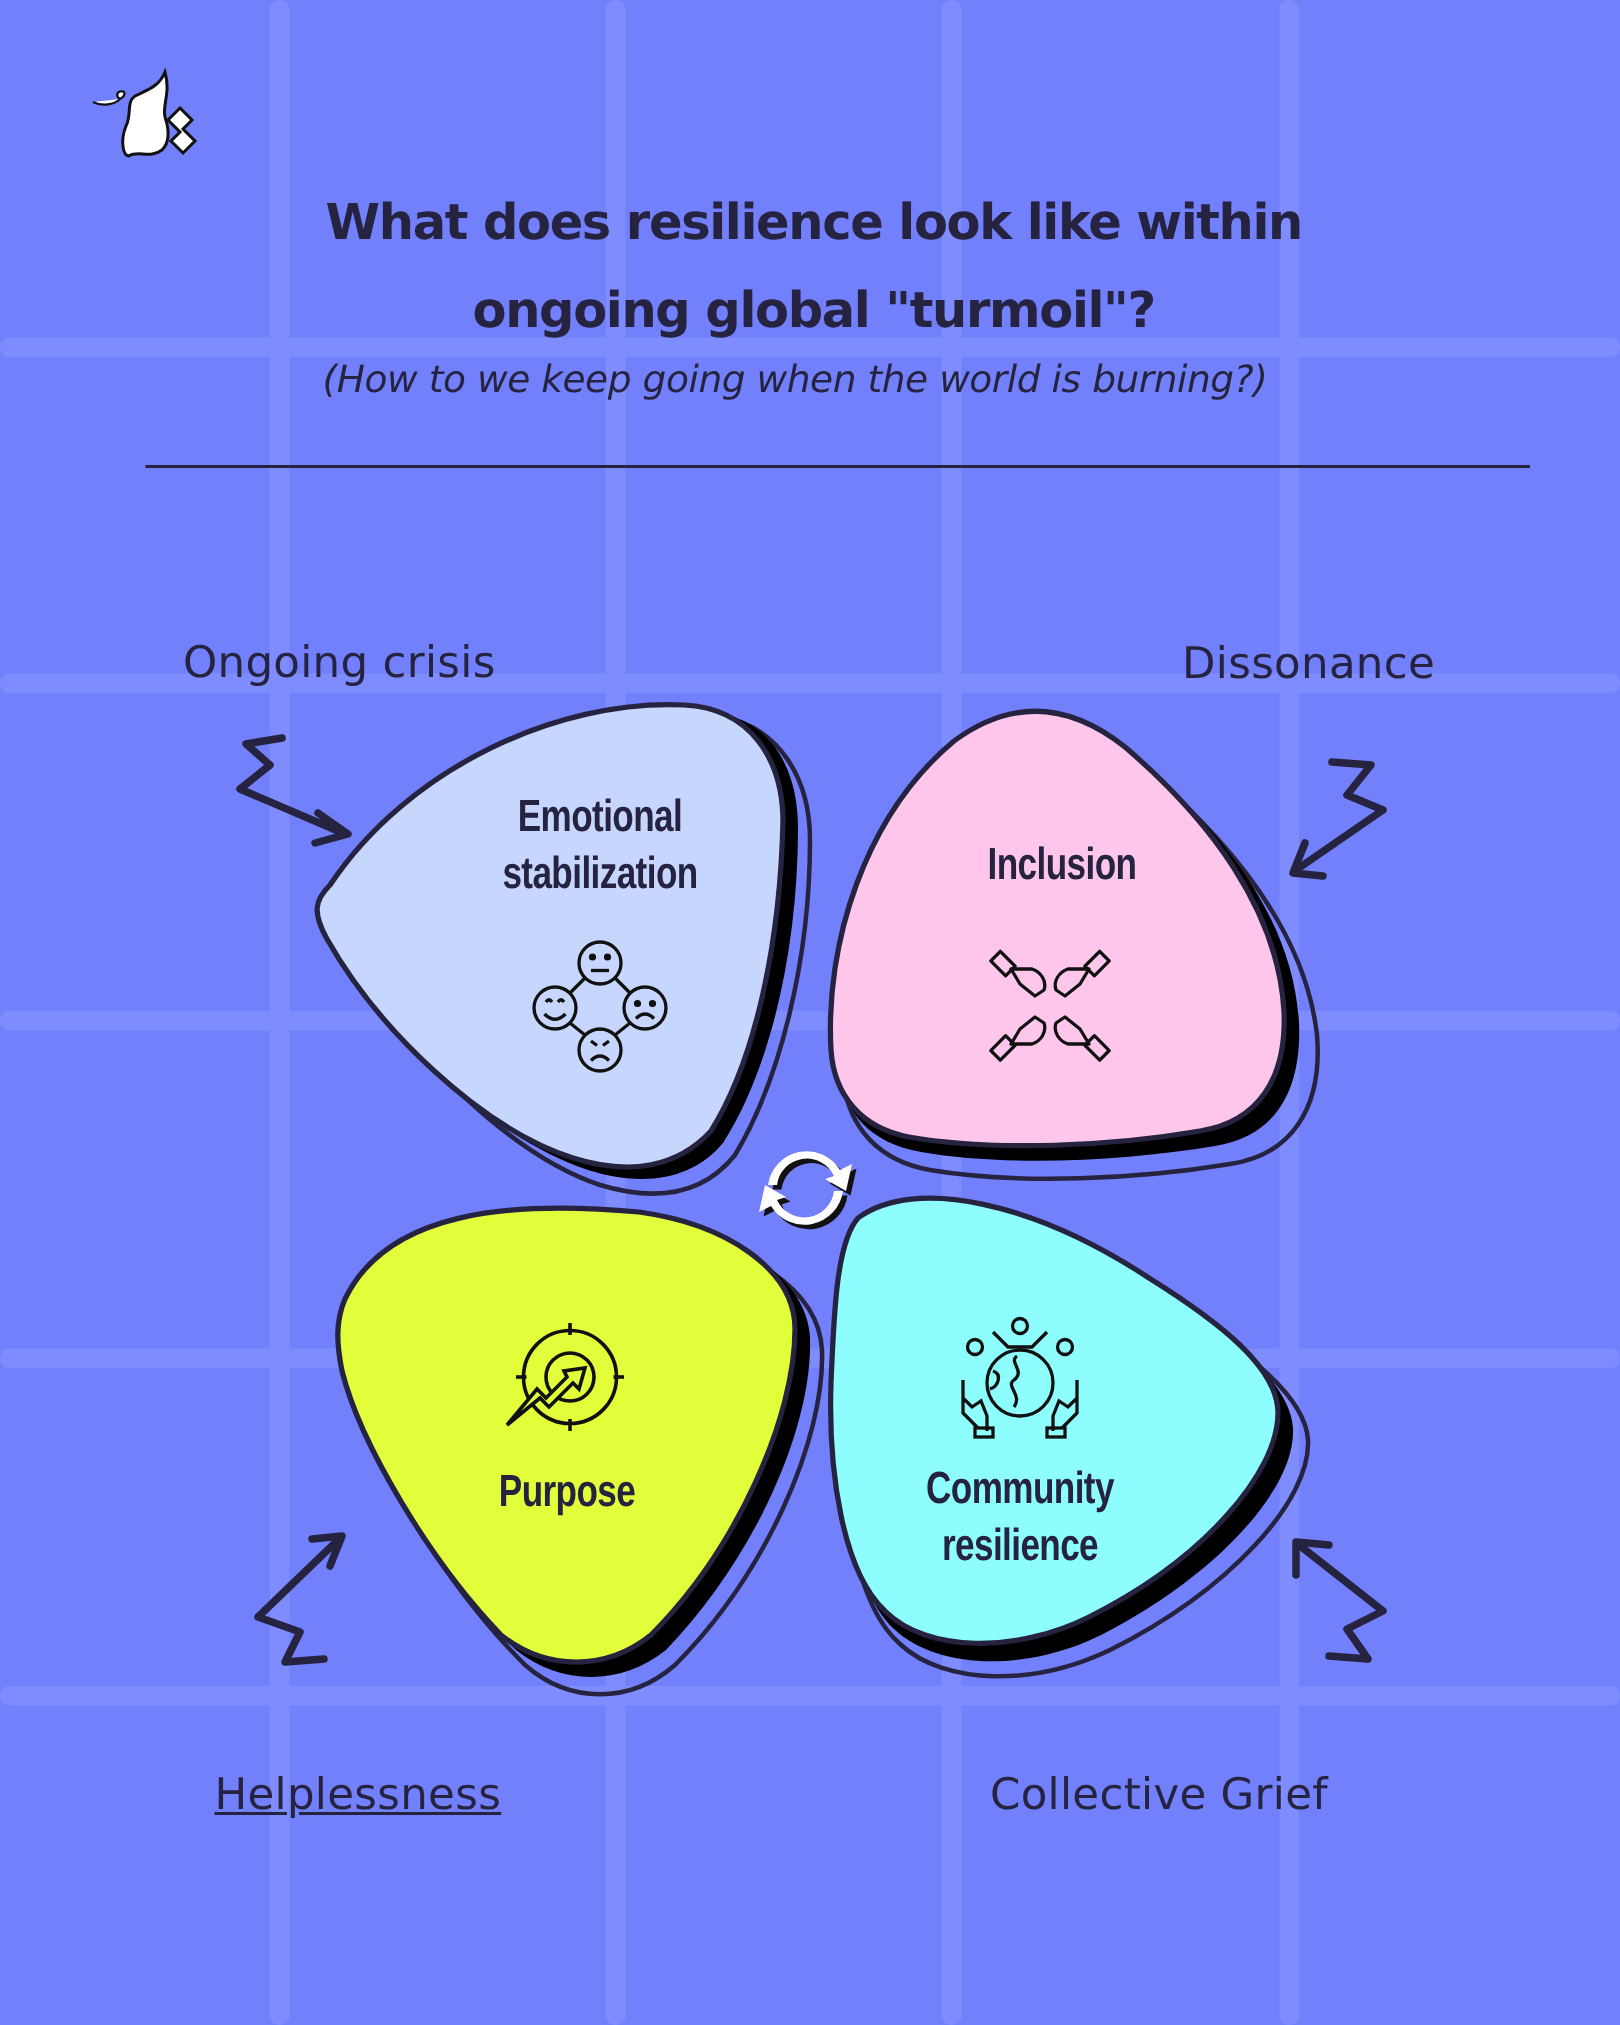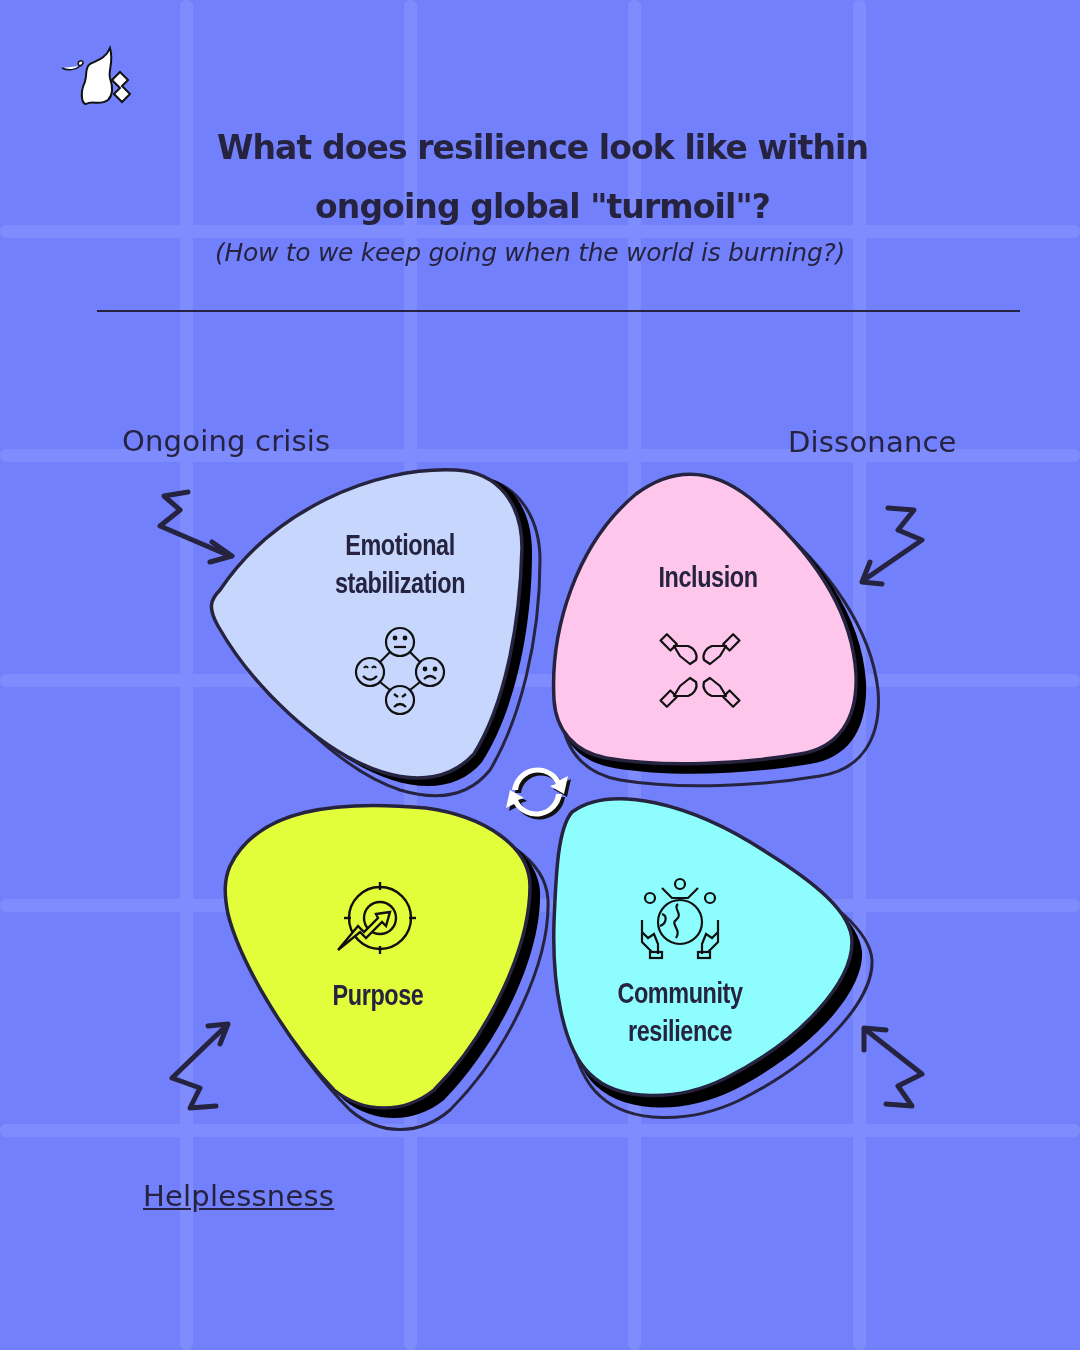--- a/index.html
+++ b/index.html
@@ -67,6 +67,7 @@
   <div class="outer-label" style="left:122px; top:424px;">Ongoing crisis</div>
   <div class="outer-label" style="left:768px; top:425px;margin-left:20px;">Dissonance</div>
   <div class="outer-label" style="left:143px; top:1179px;text-decoration:underline;">Helplessness</div>
+  <div class="outer-label" style="left:660px; top:1179px;">Collective Grief</div>
 
   <svg class="petal-svg" viewBox="0 0 1080 1350">
 

